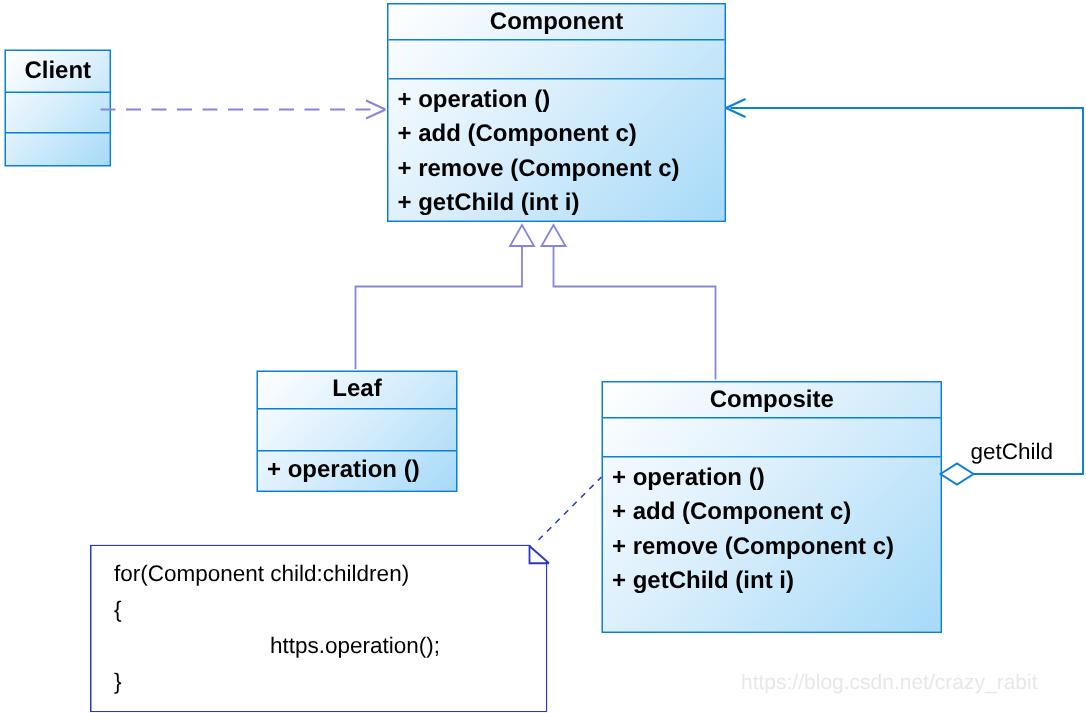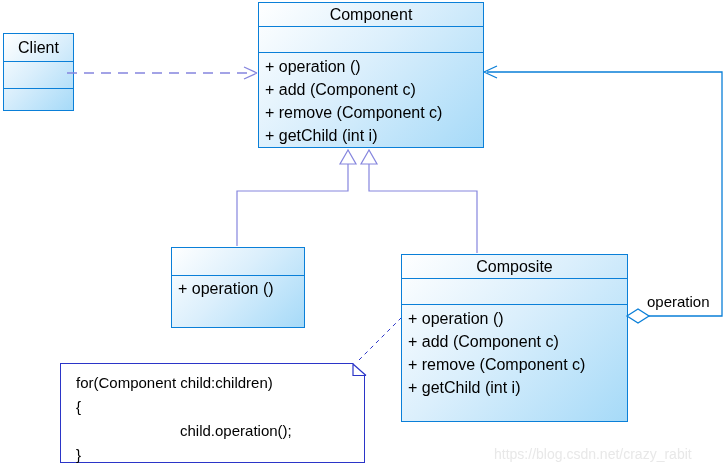--- a/index.html
+++ b/index.html
@@ -16,6 +16,7 @@
     background:linear-gradient(135deg,#ffffff 0%,#dbeffc 45%,#a6daf8 100%);
     box-sizing:border-box;
     font-size:16px;
+    font-weight:bold;
   }
   .uml-class .c-title {
     text-align:center;

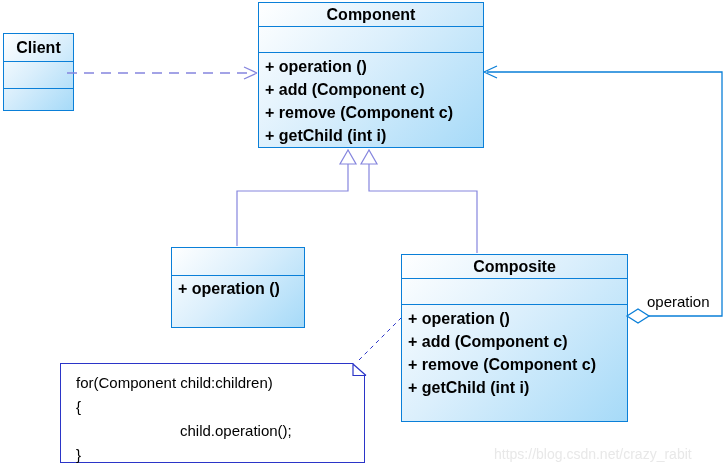--- a/index.html
+++ b/index.html
@@ -100,6 +100,7 @@
   </div>
 
   <div class="uml-class leaf">
+    <div class="c-title">Leaf</div>
     <div class="c-attrs"></div>
     <div class="c-methods">
       <div class="m-row">+ operation ()</div>

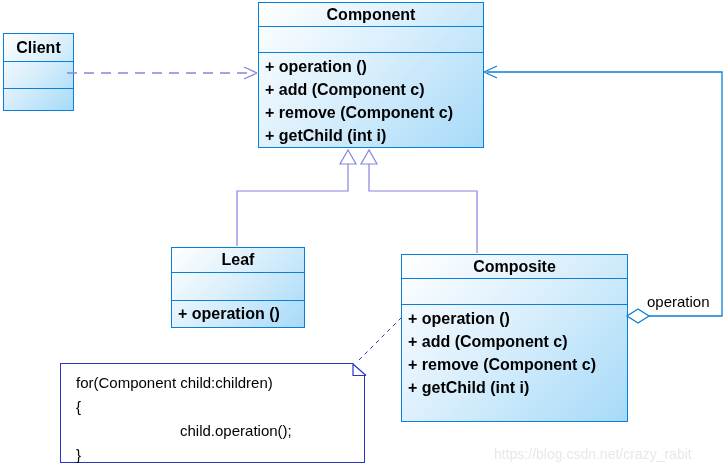--- a/index.html
+++ b/index.html
@@ -125,7 +125,7 @@
     <div class="note-line note-line-4">}</div>
   </div>
 
-  <div class="children-label">operation</div>
+  <div class="children-label">getChild</div>
 
   <div class="watermark">https://blog.csdn.net/crazy_rabit</div>
 

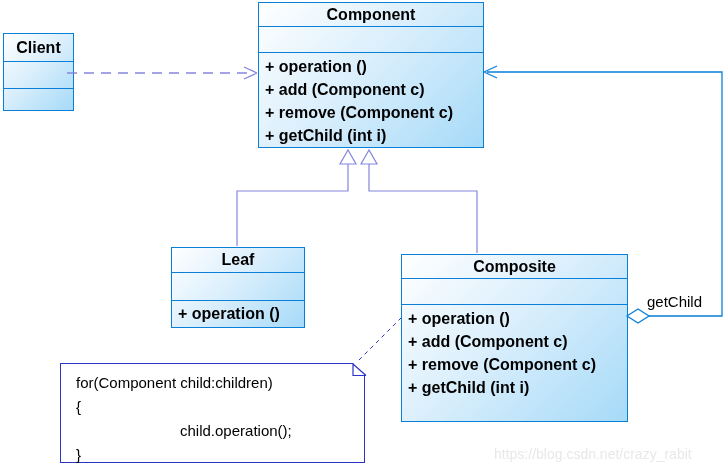--- a/index.html
+++ b/index.html
@@ -53,7 +53,7 @@
 
   
   .note {
-    position:absolute; left:60px; top:363px; width:305px; height:100px;
+    position:absolute; left:60px; top:363px; width:305px; height:112px;
     border:1px solid #2b35c8; background:#ffffff; box-sizing:border-box;
     clip-path:polygon(0 0, calc(100% - 12px) 0, 100% 12px, 100% 100%, 0 100%);
     font-size:15px; padding:7px 0 0 15px;

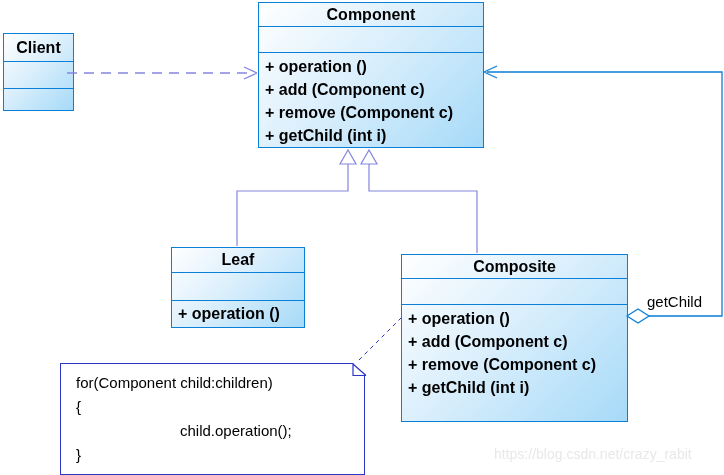--- a/index.html
+++ b/index.html
@@ -121,7 +121,7 @@
   <div class="note">
     <div class="note-line note-line-1">for(Component child:children)</div>
     <div class="note-line note-line-2">{</div>
-    <div class="note-line note-line-3">child.operation();</div>
+    <div class="note-line note-line-3">https.operation();</div>
     <div class="note-line note-line-4">}</div>
   </div>
 

